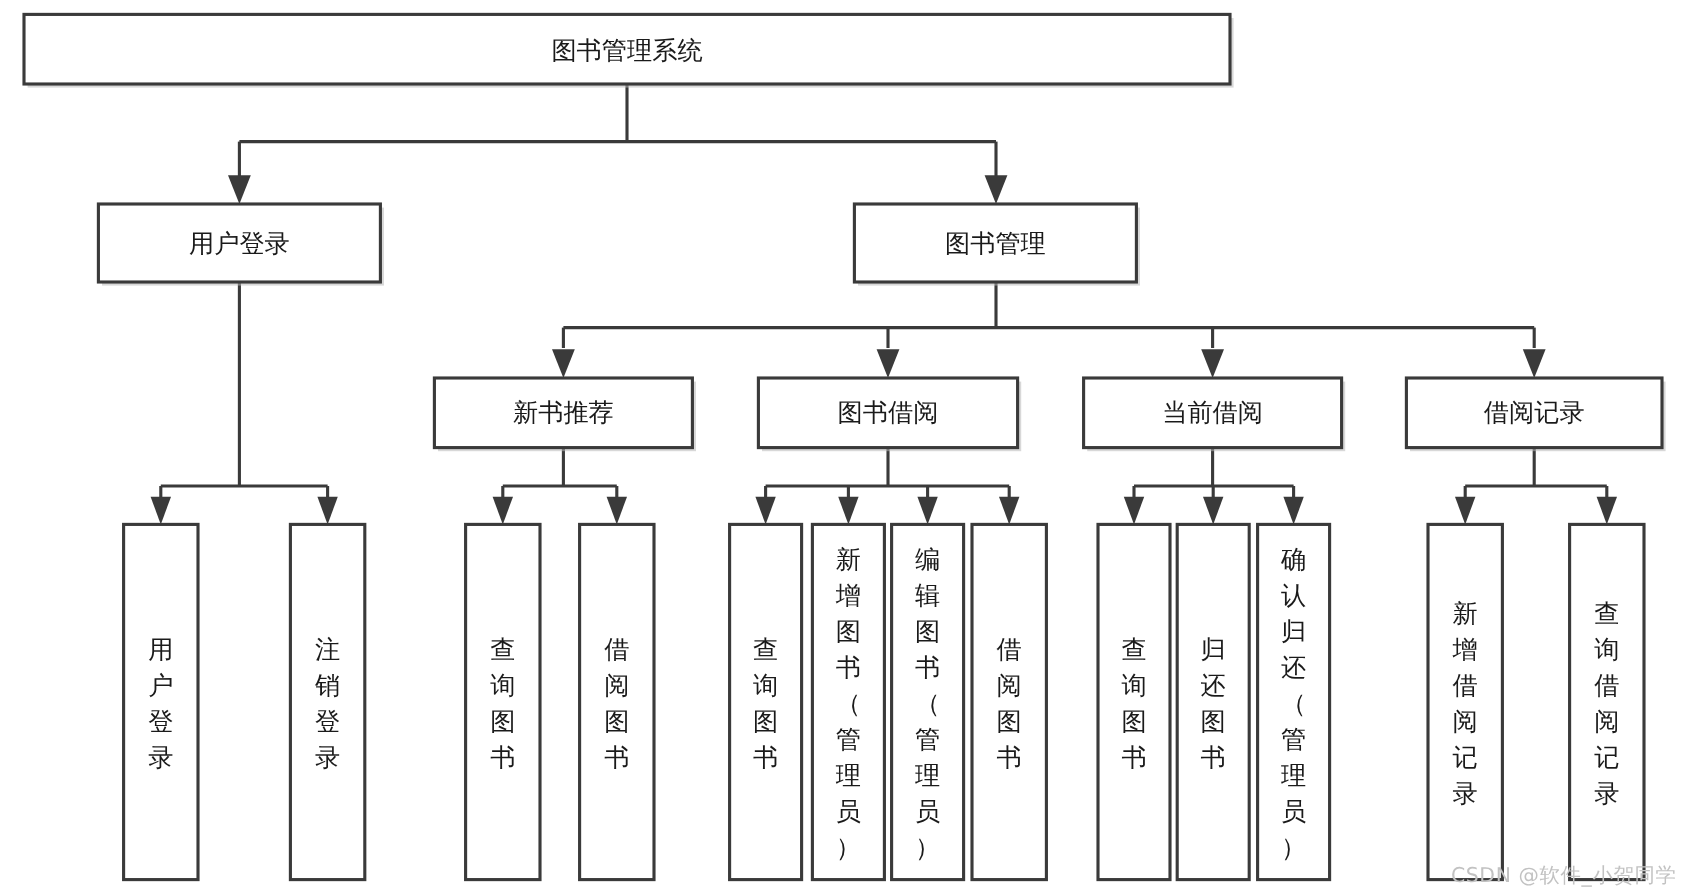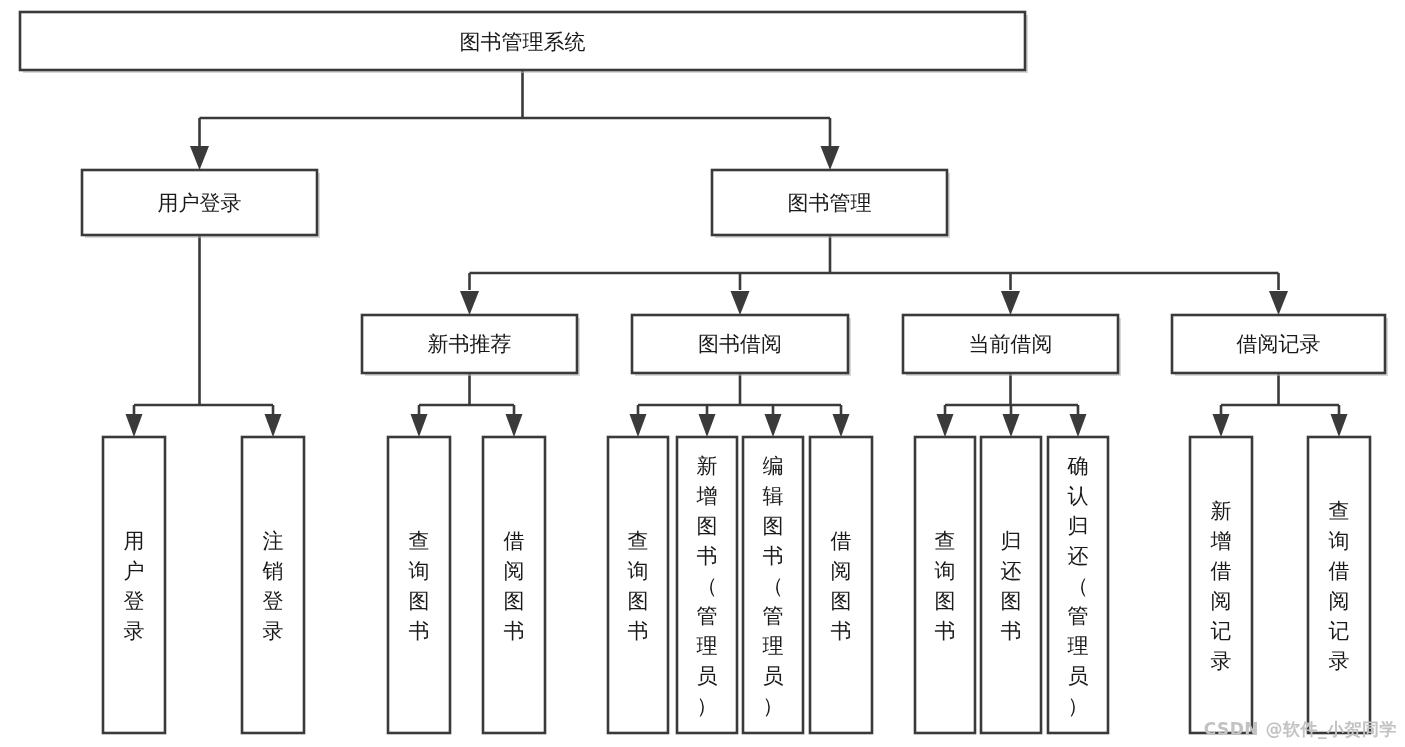--- a/index.html
+++ b/index.html
@@ -69,7 +69,6 @@
     letter-spacing: 0.5px;
     white-space: nowrap;
     user-select: none;
-    font-weight: bold;
   }
 </style>
 </head>

